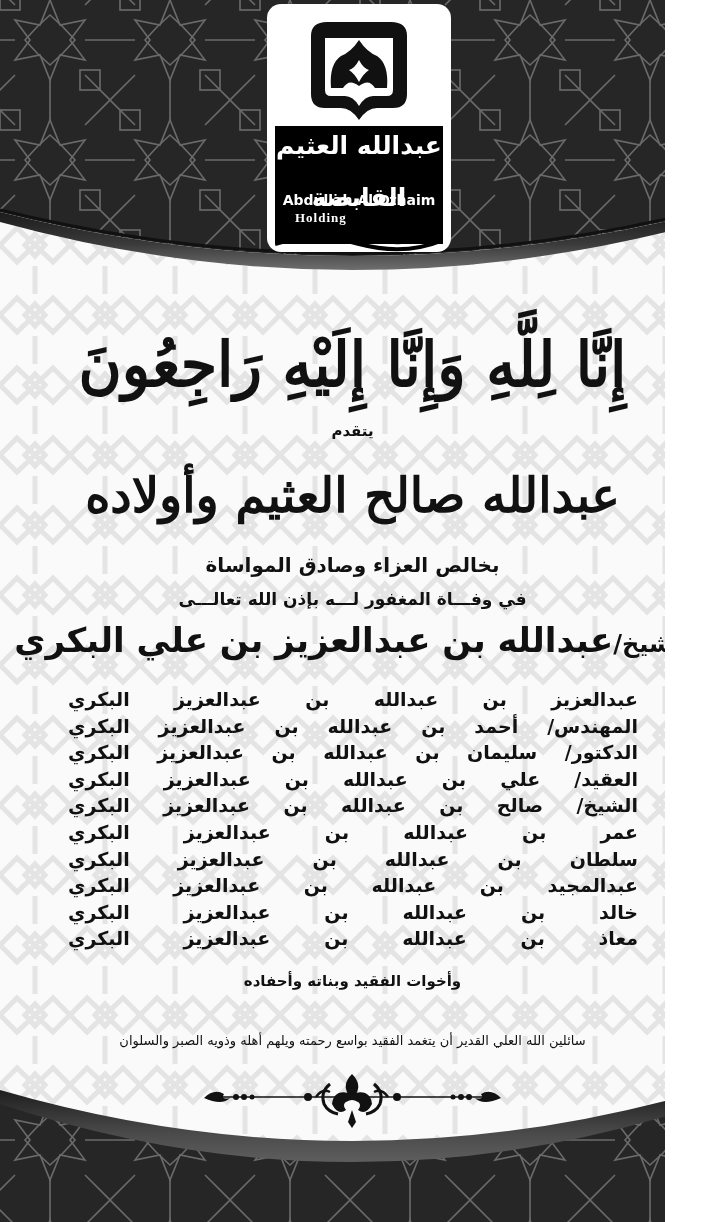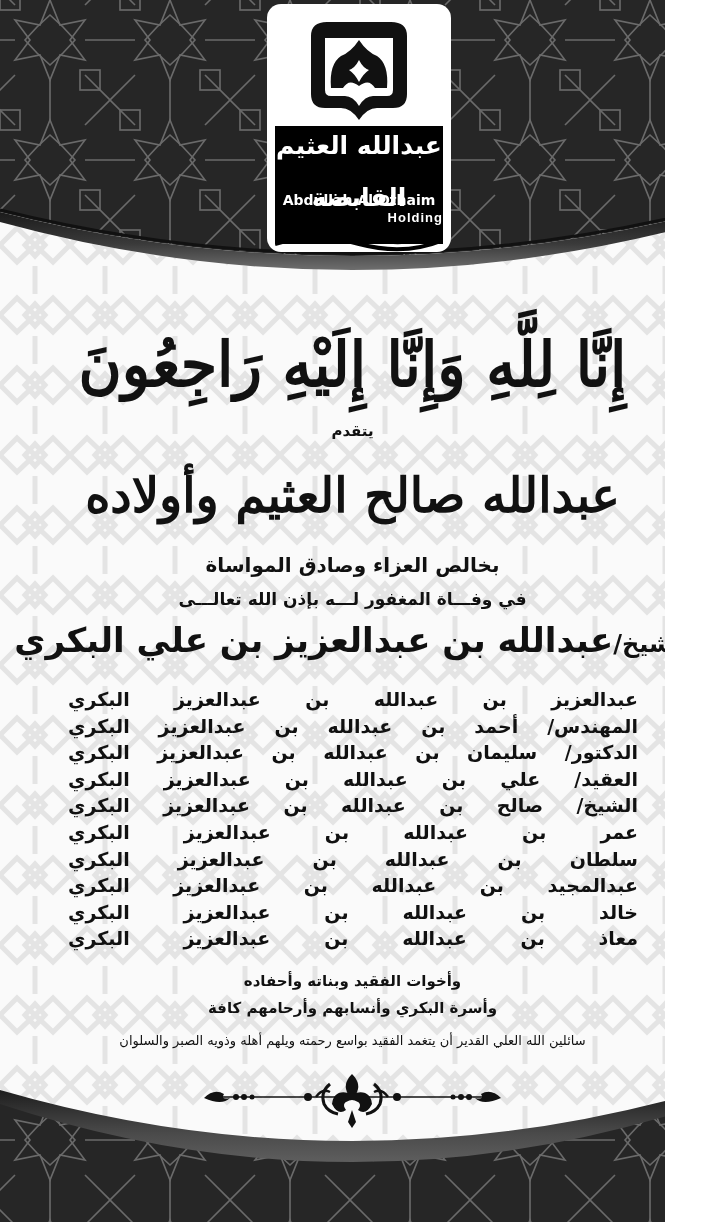--- a/index.html
+++ b/index.html
@@ -34,8 +34,8 @@
     color:#fff; font-weight:bold; font-size:14px; font-family:"DejaVu Sans", sans-serif;
   }
   .logo-en2 {
-    position:absolute; left:0; right:0; top:84px; text-align:right; letter-spacing:1px;
-    color:#fff; font-weight:bold; font-size:13px; font-family:Liberation Sans, sans-serif;margin-left:20px;
+    position:absolute; left:0; right:0; top:84px; text-align:left; letter-spacing:1px;
+    color:#fff; font-weight:bold; font-size:13px; font-family:Liberation Serif, serif;margin-left:20px;
   }
   .logo-wave { position:absolute; left:8px; top:222px; width:168px; height:28px; }
 

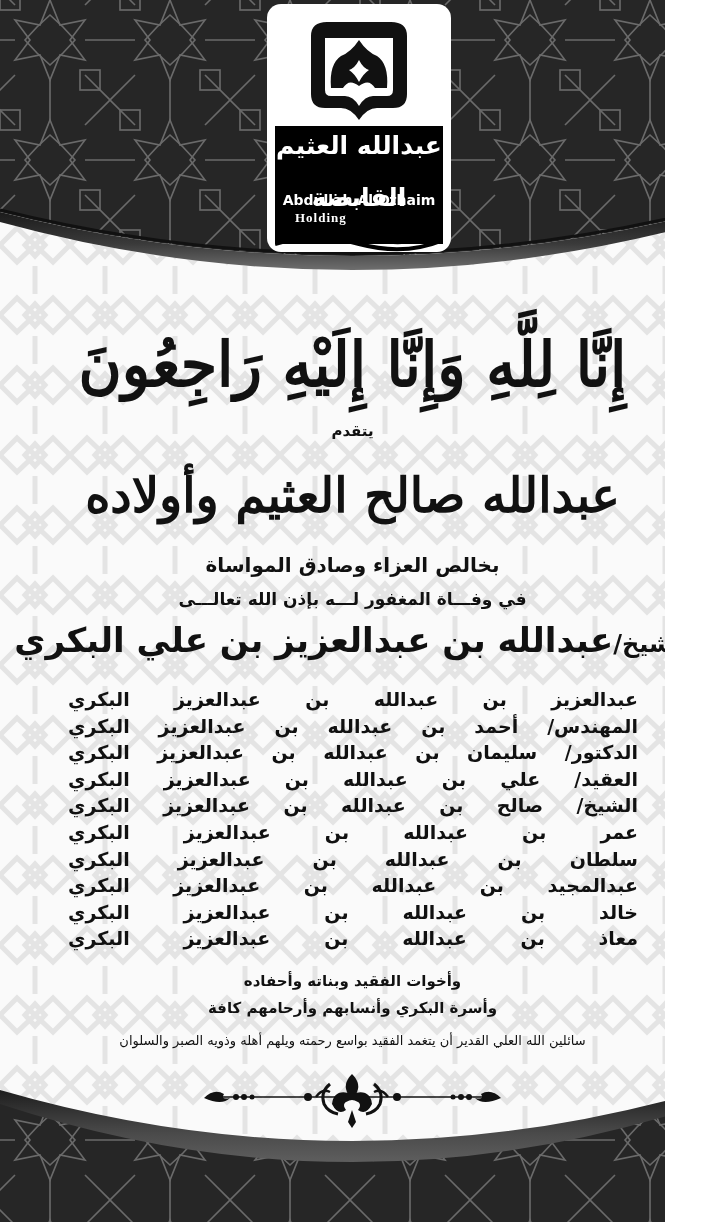--- a/index.html
+++ b/index.html
@@ -176,7 +176,6 @@
     </div>
 
     <div class="line family1">وأخوات الفقيد وبناته وأحفاده</div>
-    <div class="line family2">وأسرة البكري وأنسابهم وأرحامهم كافة</div>
     <div class="line prayer">سائلين الله العلي القدير أن يتغمد الفقيد بواسع رحمته ويلهم أهله وذويه الصبر والسلوان</div>
   </div>
 

